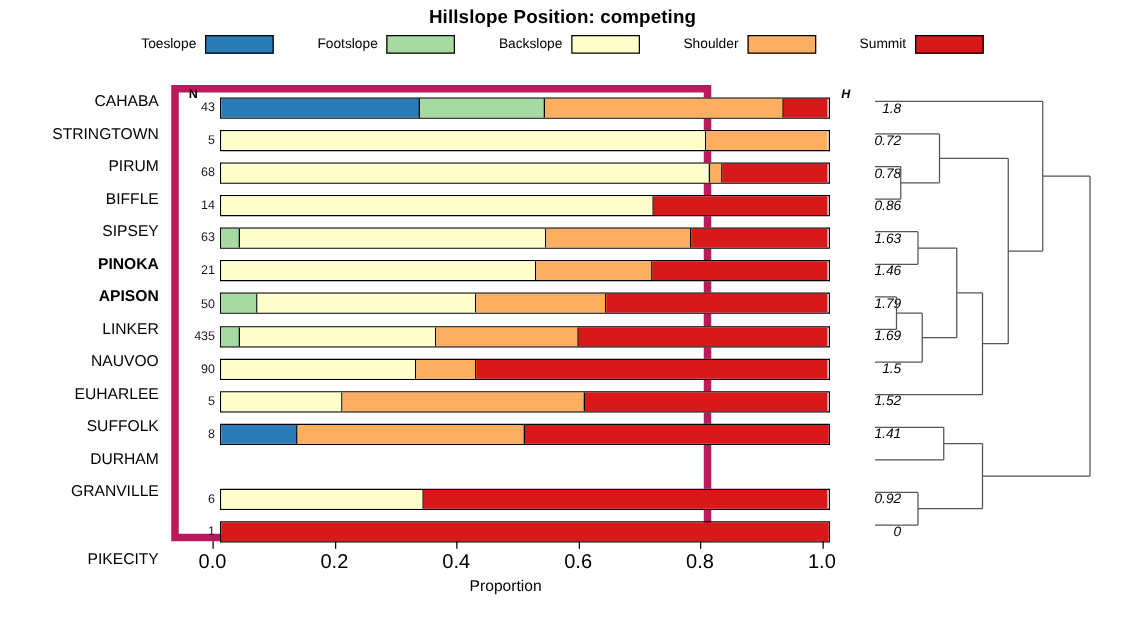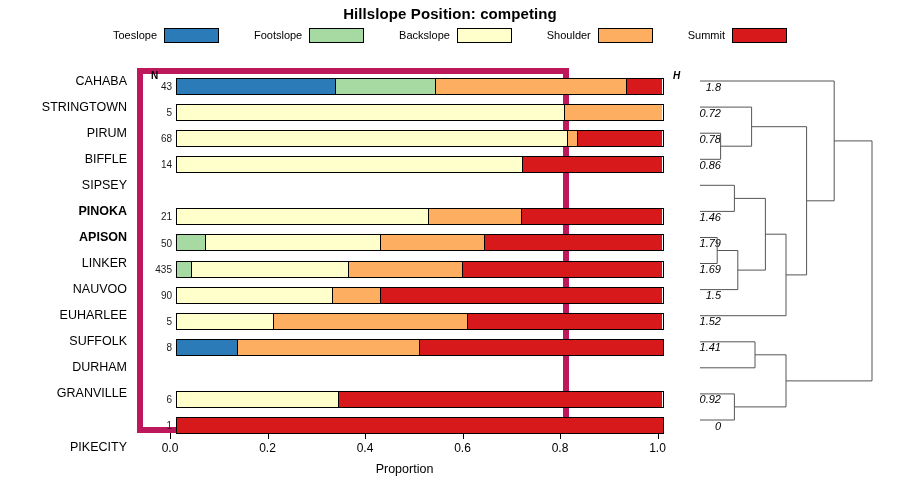--- a/index.html
+++ b/index.html
@@ -172,6 +172,16 @@
           </div>
           <div class="hval">0.86</div>
         </div>
+        <div class="row" style="top: 104.286px;">
+          <div class="nval">63</div>
+          <div class="bar">
+            <div class="seg" style="width: 3%; background: rgb(167, 217, 162);"></div>
+            <div class="seg" style="width: 50.5%; background: rgb(255, 255, 204);"></div>
+            <div class="seg" style="width: 24%; background: rgb(253, 174, 97);"></div>
+            <div class="seg" style="width: 22.5%; background: rgb(215, 25, 28);"></div>
+          </div>
+          <div class="hval">1.63</div>
+        </div>
         <div class="row" style="top: 130.357px;">
           <div class="nval">21</div>
           <div class="bar">

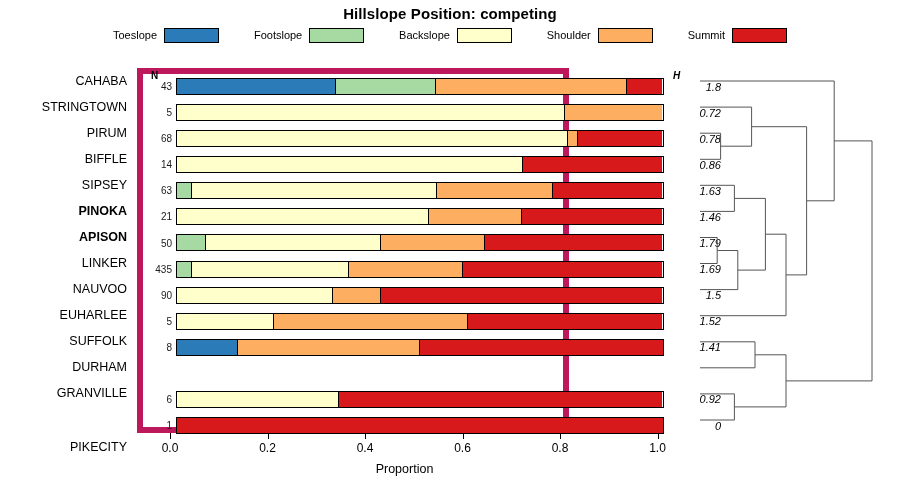--- a/index.html
+++ b/index.html
@@ -76,7 +76,7 @@
   .xaxis{position:absolute;left:137px;top:433px;width:535px;height:30px;}
   .xtick{position:absolute;top:0;width:1px;height:6px;background:#000;}
   .xticklab{
-    position:absolute;top:8px;font-size:12px;transform:translateX(-50%);
+    position:absolute;top:8px;font-size:16px;transform:translateX(-50%);
     white-space:nowrap;
   }
   .xlabel{

